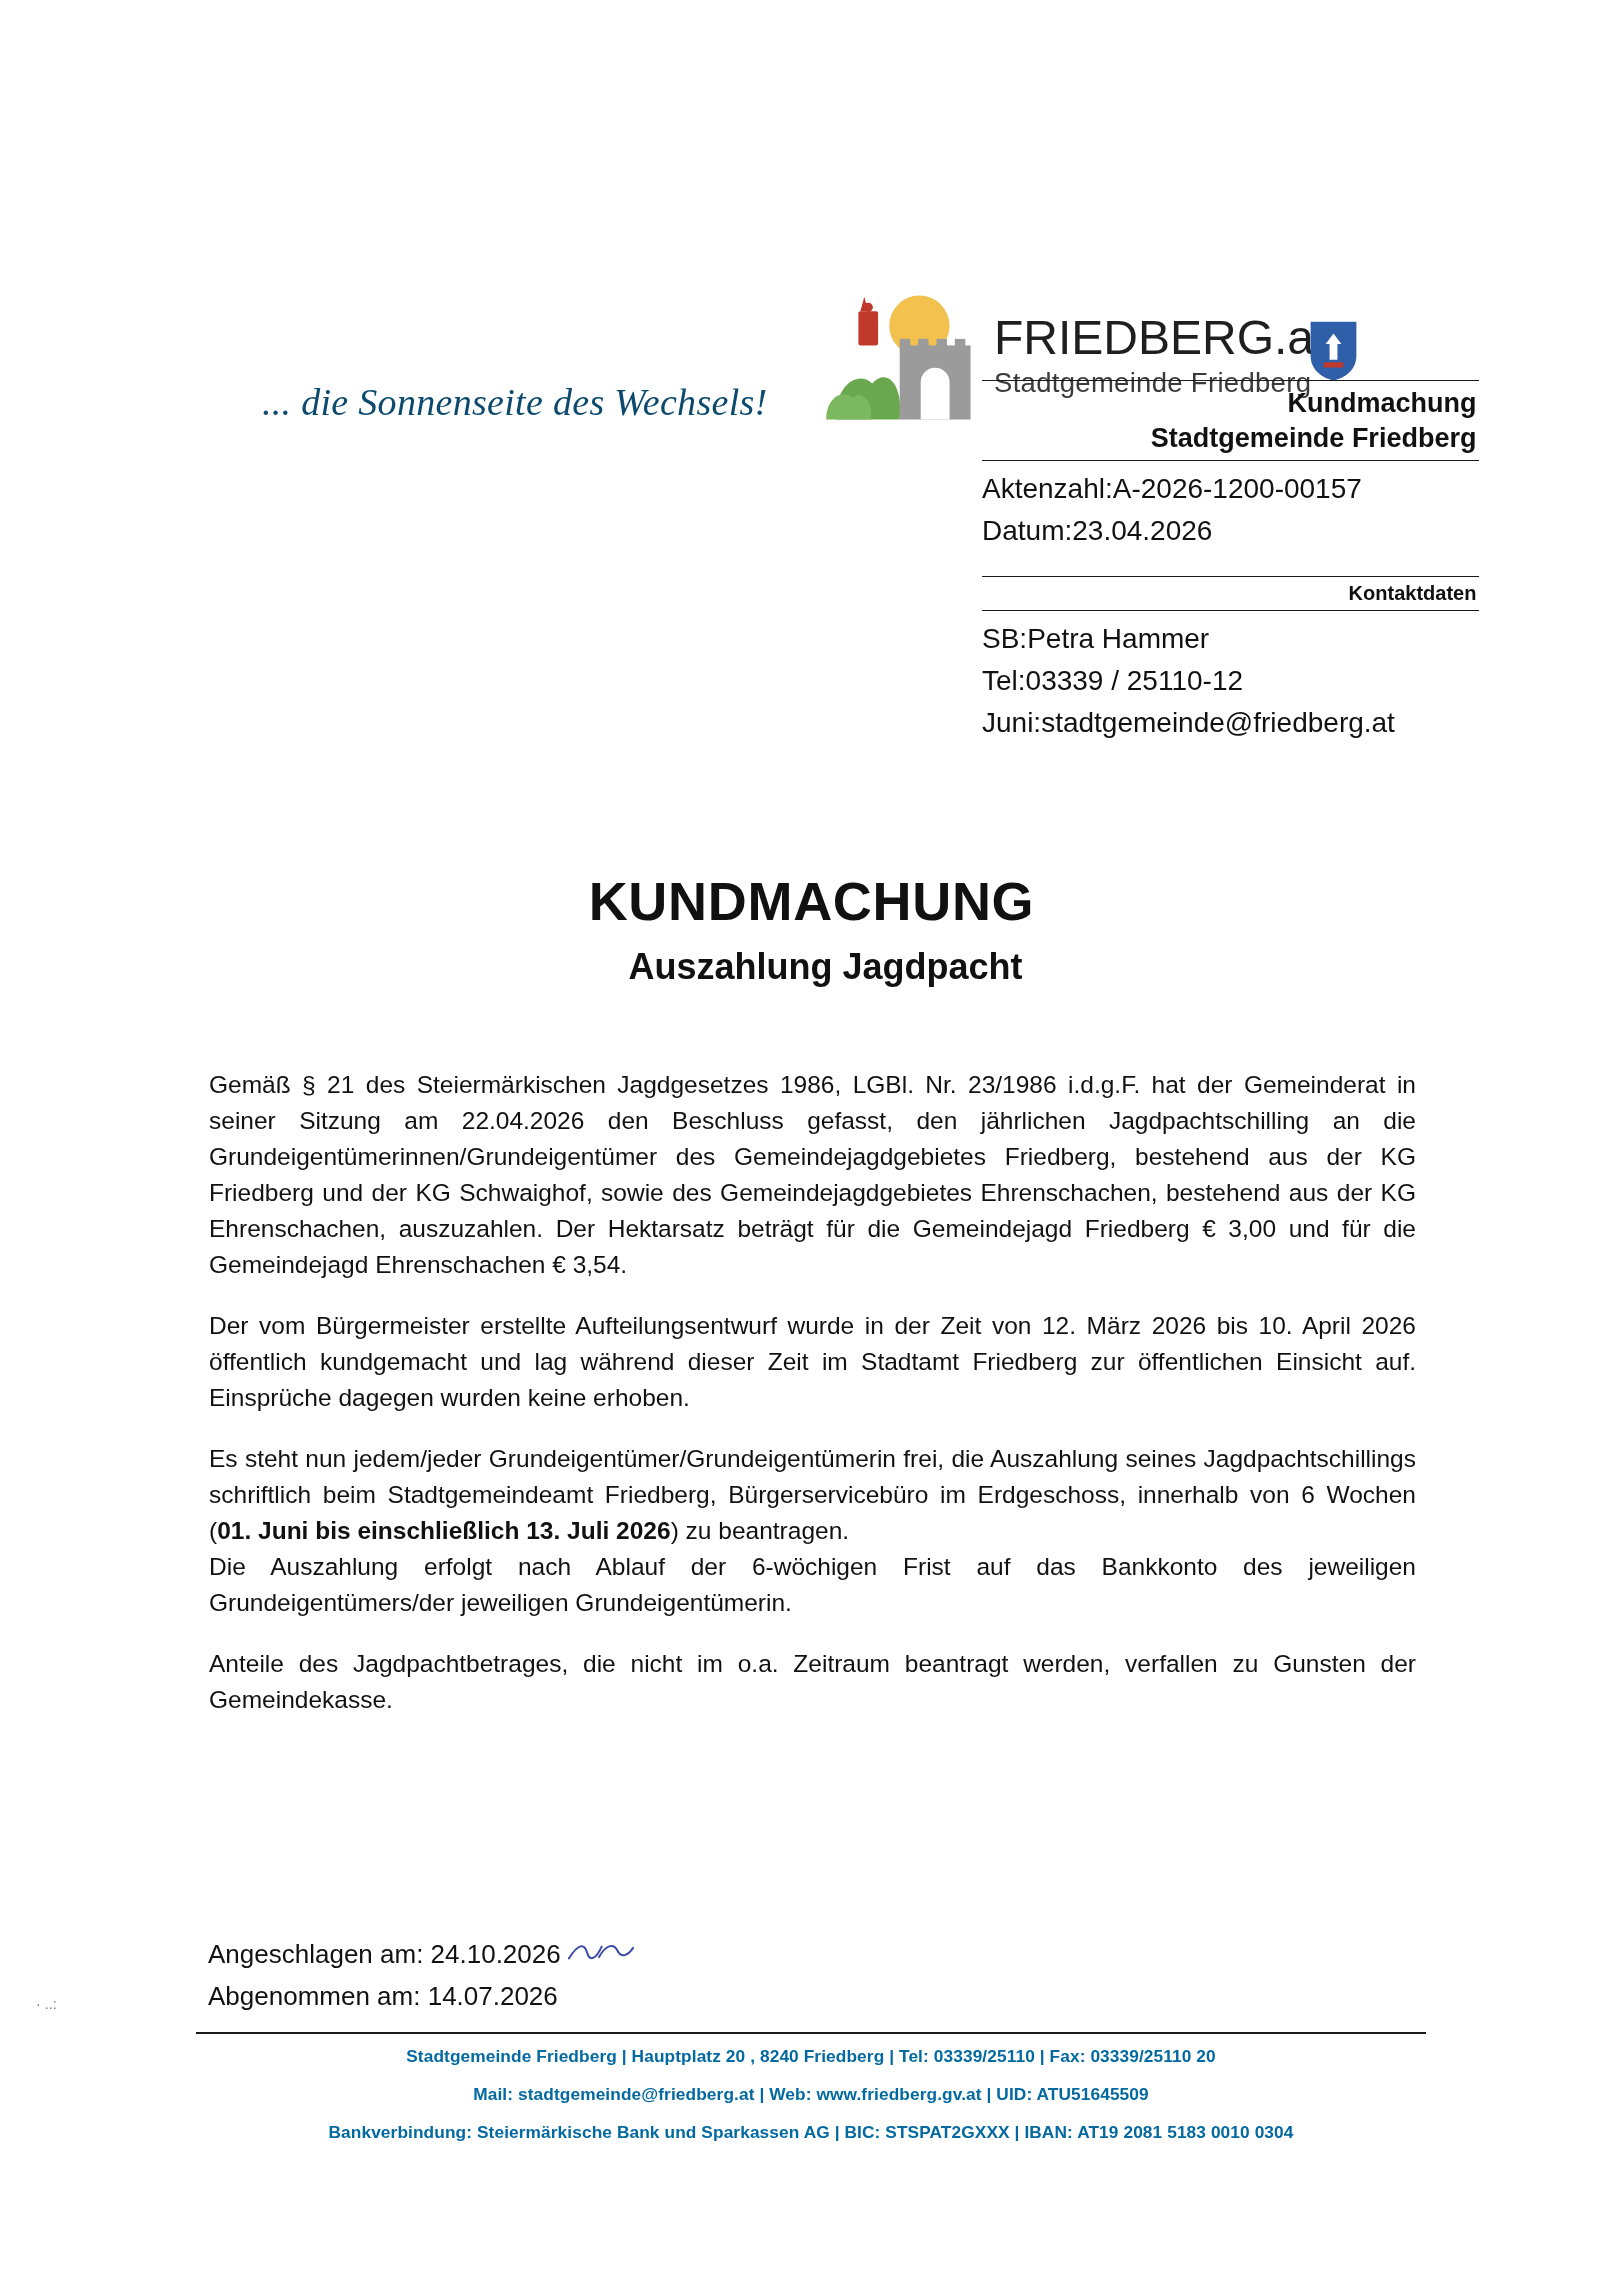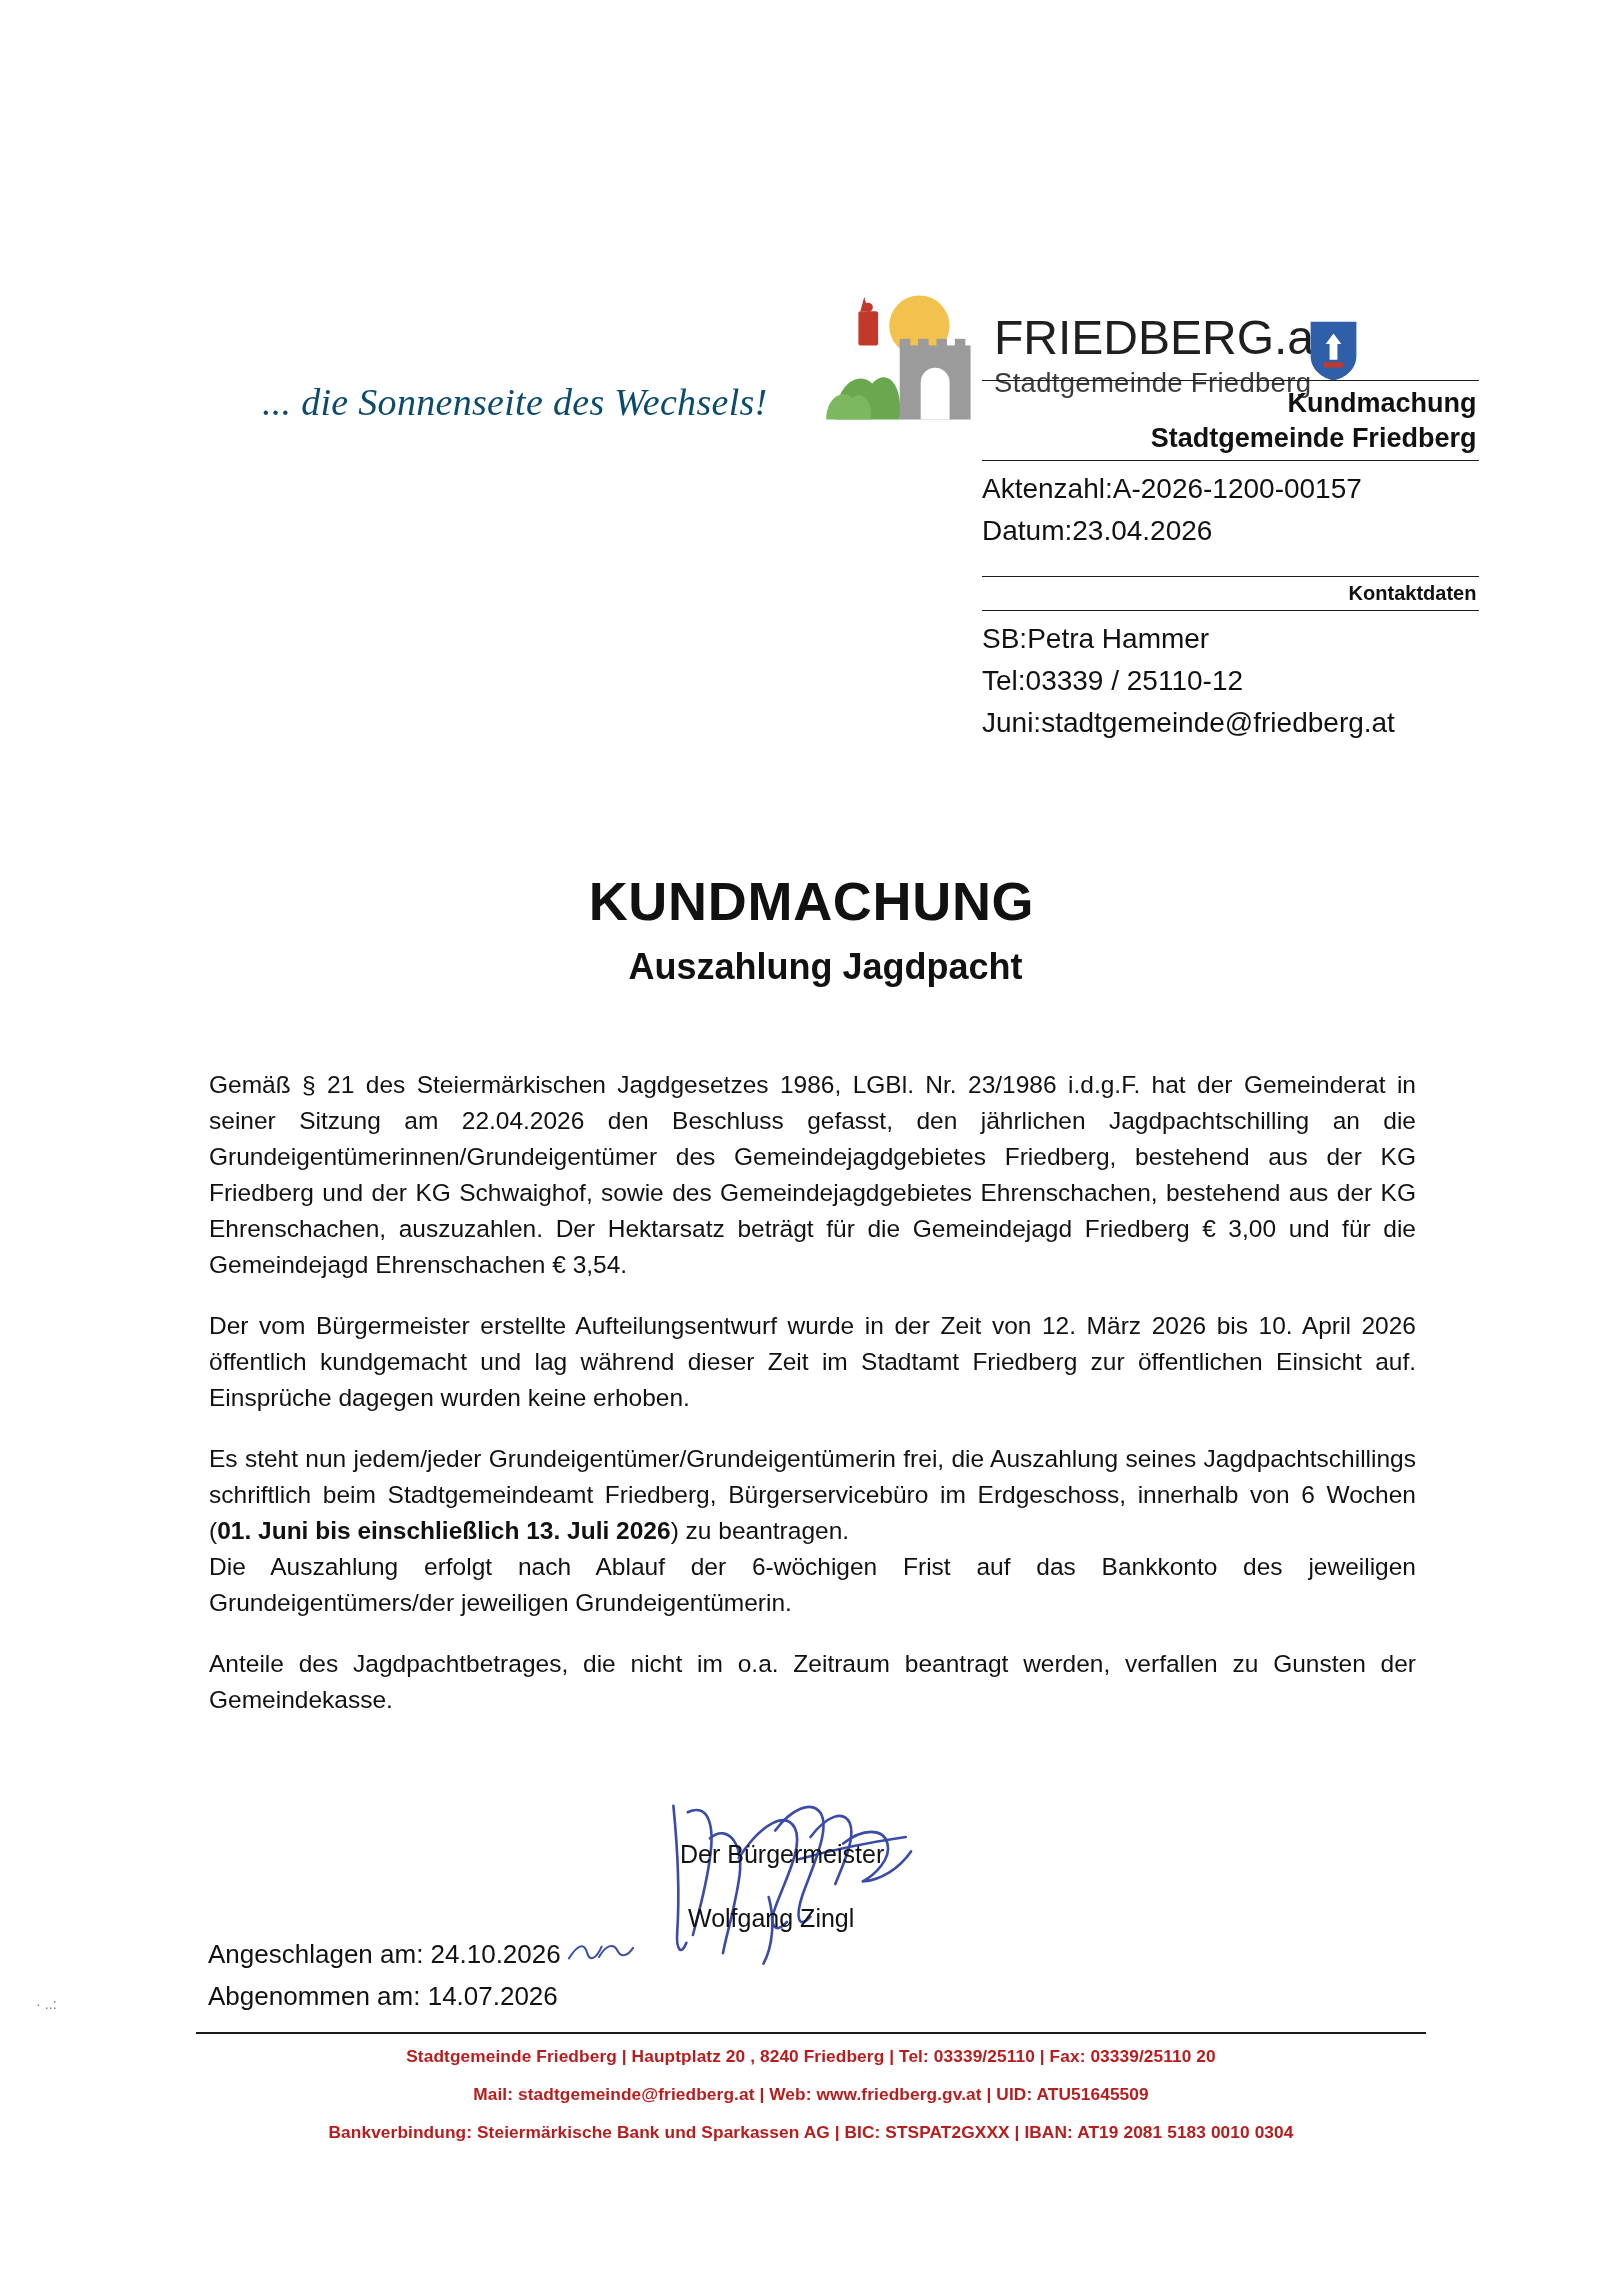--- a/index.html
+++ b/index.html
@@ -333,23 +333,6 @@
     <p>Anteile des Jagdpachtbetrages, die nicht im o.a. Zeitraum beantragt werden, verfallen zu Gunsten der Gemeindekasse.</p>
   </div>
 
-  <div class="signature-area">
-    <svg class="sig-ink" viewBox="0 0 520 340" xmlns="http://www.w3.org/2000/svg">
-      <g fill="none" stroke="#3b4ba8" stroke-width="4" stroke-linecap="round" stroke-linejoin="round">
-        <path d="M40 70 C46 130, 50 200, 46 262 C44 292, 52 300, 60 280"></path>
-        <path d="M62 80 C92 66, 104 96, 96 150 C90 196, 78 236, 70 268"></path>
-        <path d="M96 120 C124 96, 150 130, 140 186 C132 236, 120 272, 116 296"></path>
-        <path d="M140 150 C176 96, 212 78, 226 104 C240 132, 210 186, 196 226 C186 254, 196 268, 214 248"></path>
-        <path d="M196 108 C220 76, 252 60, 266 82 C280 106, 254 162, 238 206 C226 242, 232 260, 250 240"></path>
-        <path d="M250 118 C274 86, 300 76, 310 96 C320 118, 300 160, 288 190"></path>
-        <path d="M232 152 C282 138, 340 126, 396 118"></path>
-        <path d="M300 128 C330 104, 362 104, 368 128 C374 152, 348 176, 330 186 C358 184, 386 166, 404 140"></path>
-        <path d="M186 210 C196 246, 192 286, 178 312"></path>
-      </g>
-    </svg>
-    <div class="sig-line sig-role">Der Bürgermeister</div>
-    <div class="sig-line sig-name">Wolfgang Zingl</div>
-  </div>
 
   <div class="posting">
     <div>

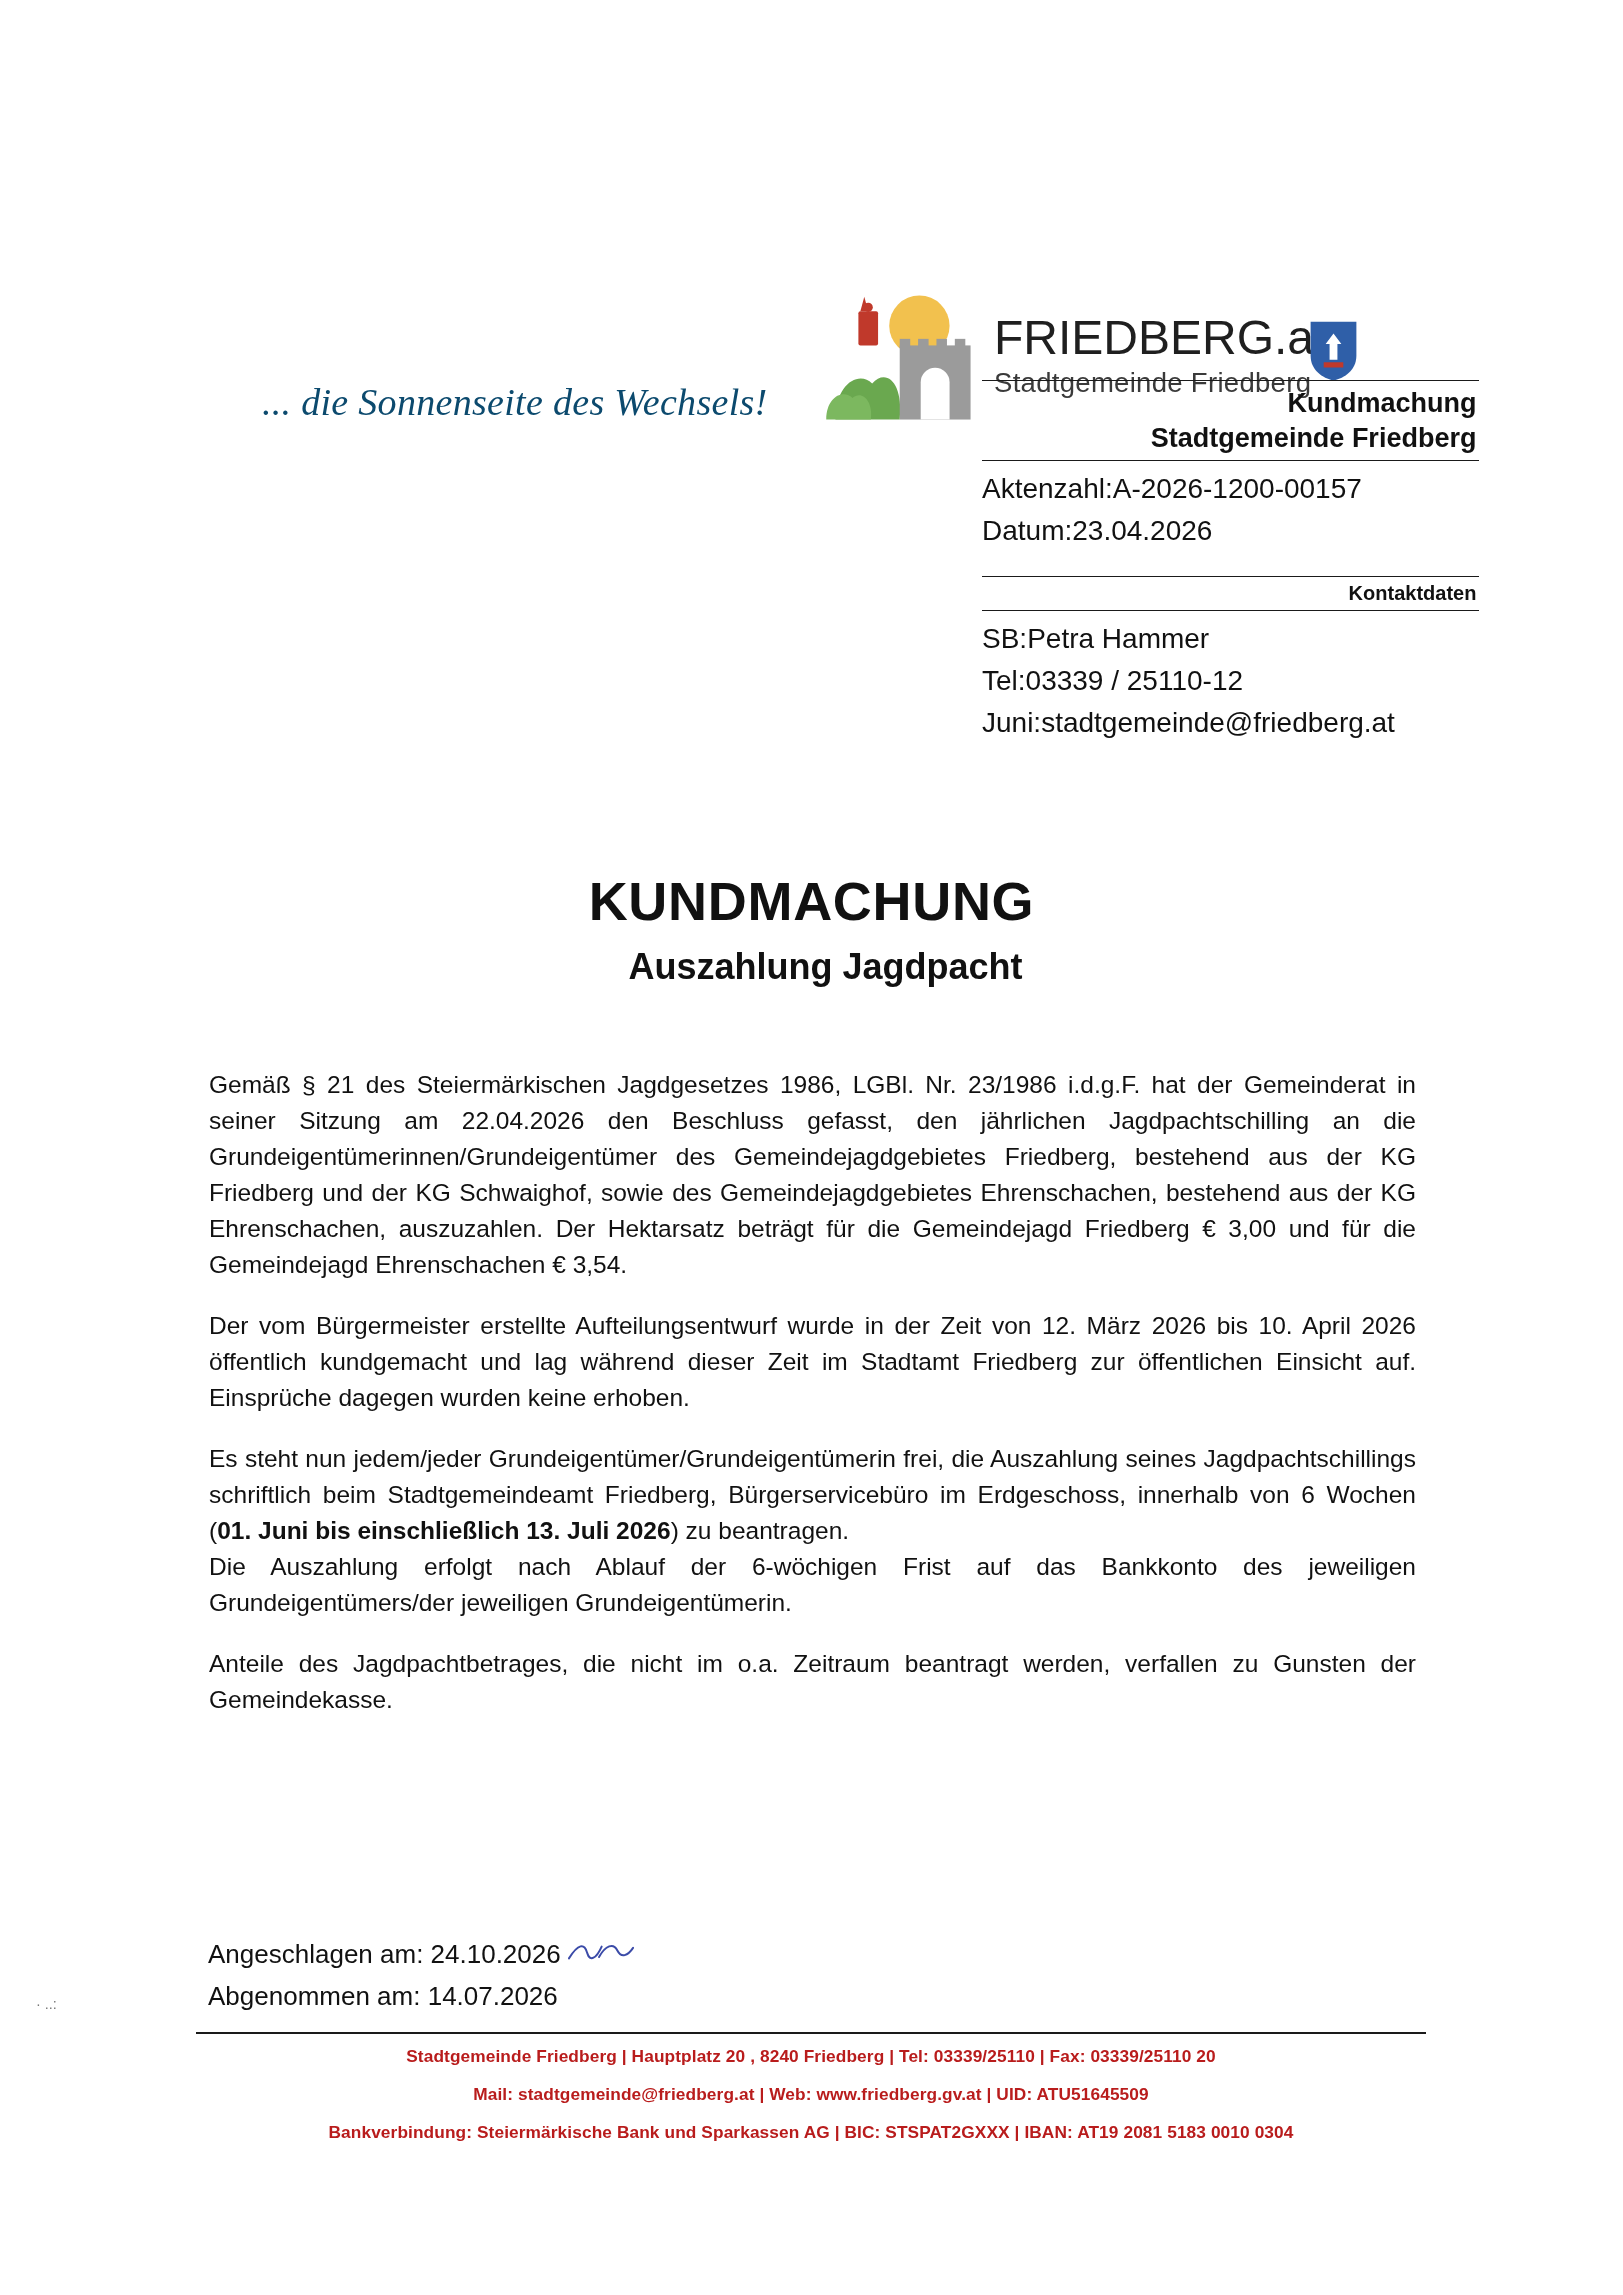--- a/index.html
+++ b/index.html
@@ -229,7 +229,7 @@
   .footer-line {
     font-size: 17.3px;
     font-weight: bold;
-    color: #b91c1c;
+    color: #0369a1;
     margin-bottom: 17px;
     letter-spacing: 0.1px;
   }

